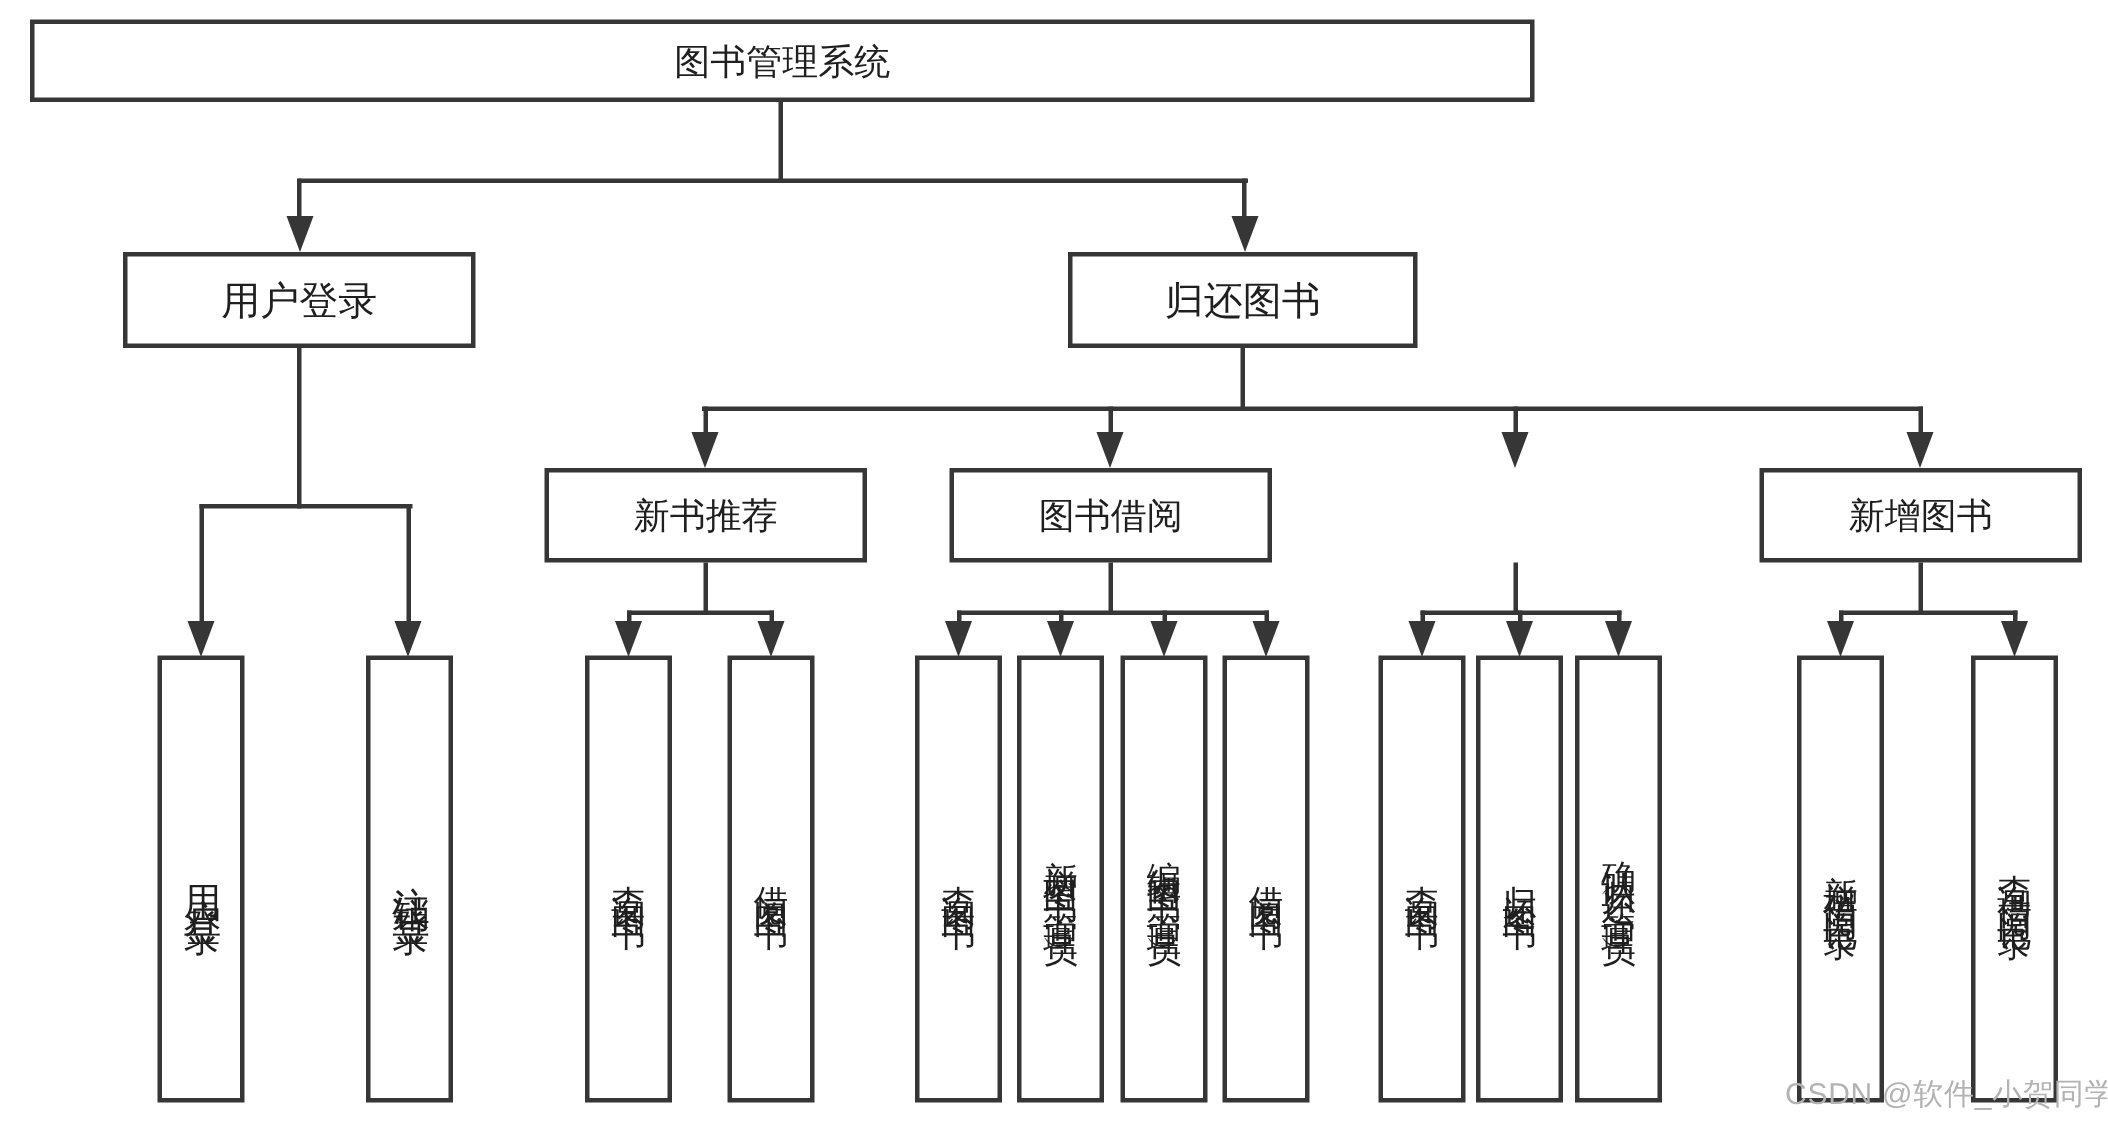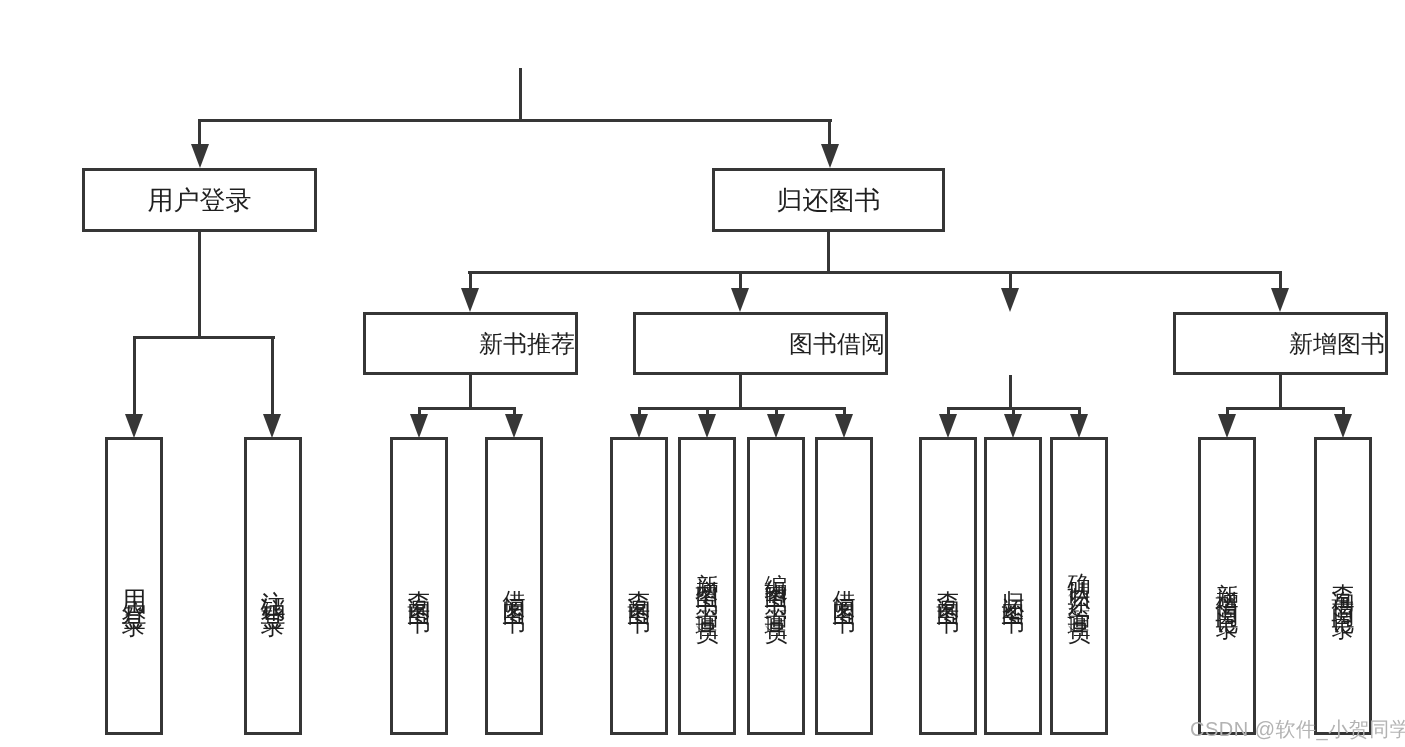--- a/index.html
+++ b/index.html
@@ -71,6 +71,9 @@
 
 <div class="canvas">
 
+  <div class="box root-box" style="left:20px; top:13px; width:1003px; height:55px;">
+    <span>图书管理系统</span>
+  </div>
 
   <div class="box l1-box" style="left:82px; top:168px; width:235px; height:64px;">
     <span>用户登录</span>

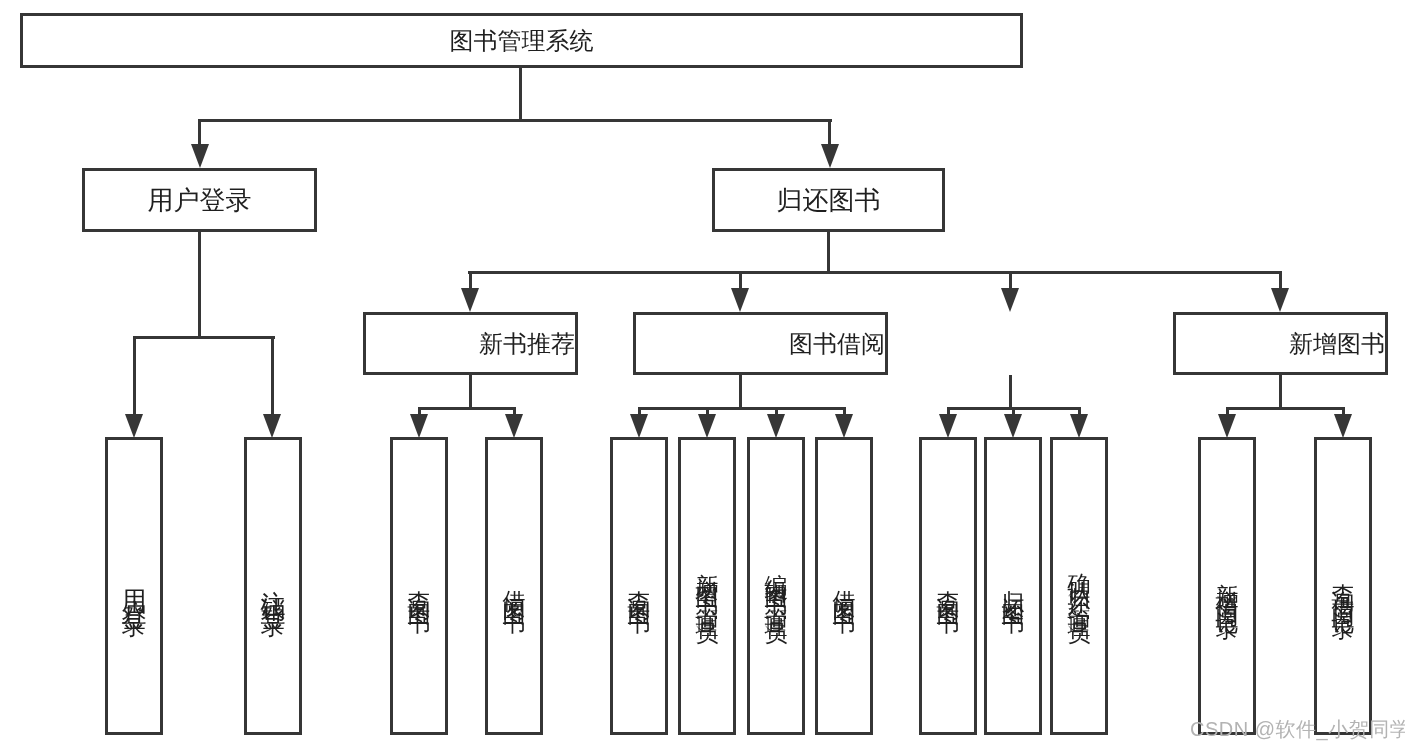--- a/index.html
+++ b/index.html
@@ -28,7 +28,7 @@
   }
   .root-box  { font-size: 24px; }
   .l1-box    { font-size: 26px; }
-  .l2-box    { font-size: 24px; justify-content: flex-end; }
+  .l2-box    { font-size: 24px; }
   .leaf {
     top: 437px;
     width: 58px;

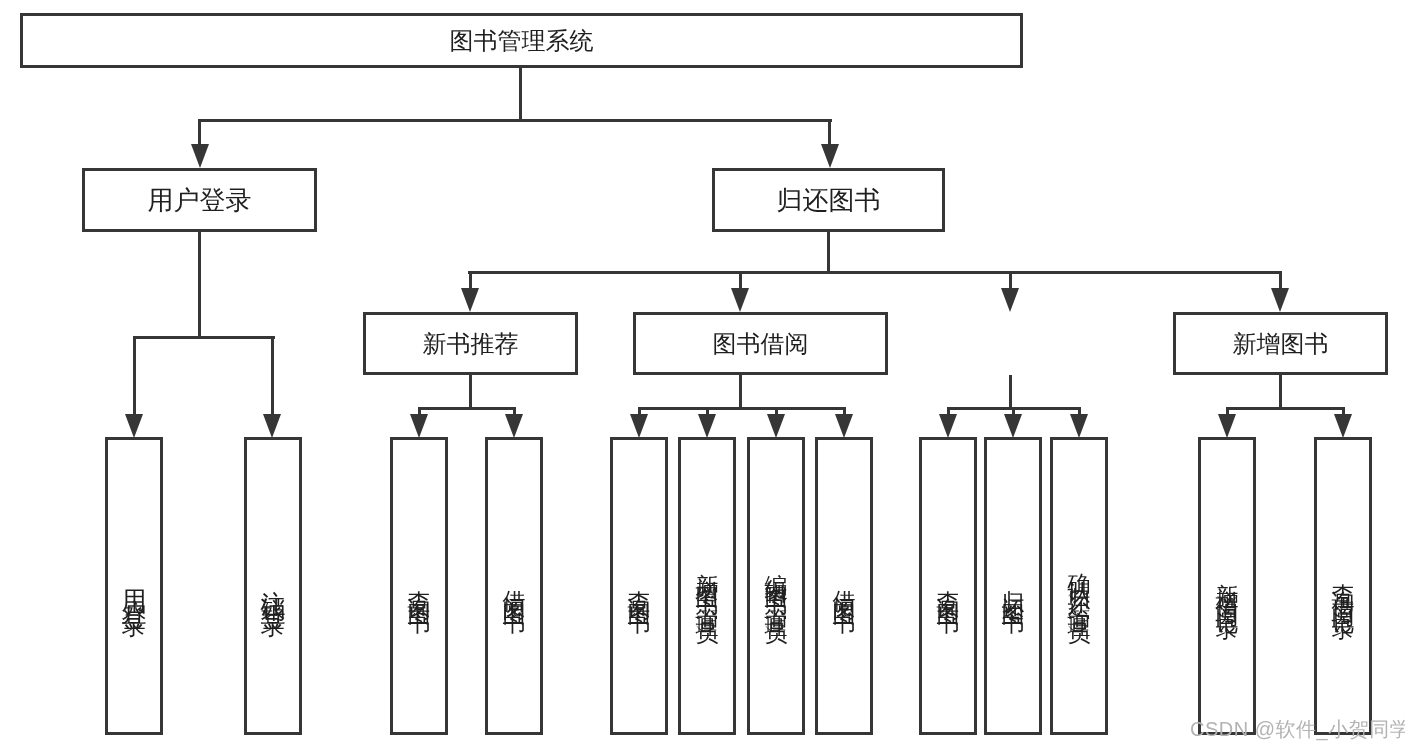--- a/index.html
+++ b/index.html
@@ -87,7 +87,7 @@
     <span>新书推荐</span>
   </div>
 
-  <div class="box l2-box" style="left:633px; top:312px; width:255px; height:63px;">
+  <div class="box l2-box" style="left:633px; top:312px; width:215px; height:63px;">
     <span>图书借阅</span>
   </div>
 

